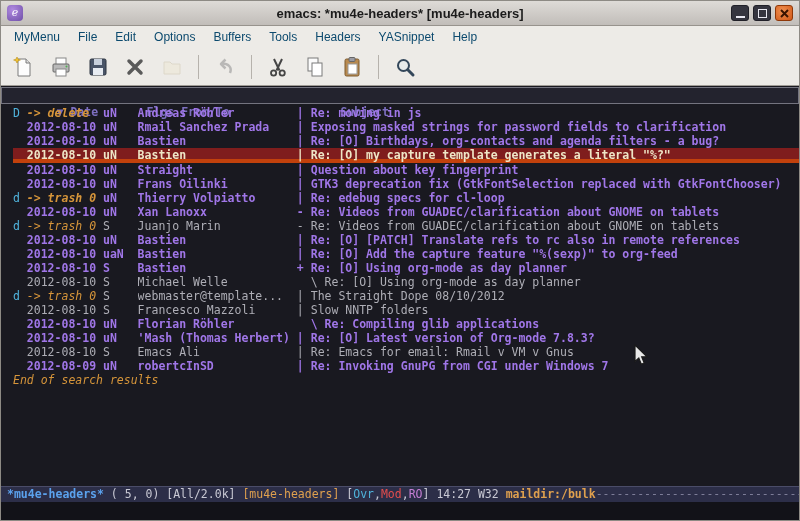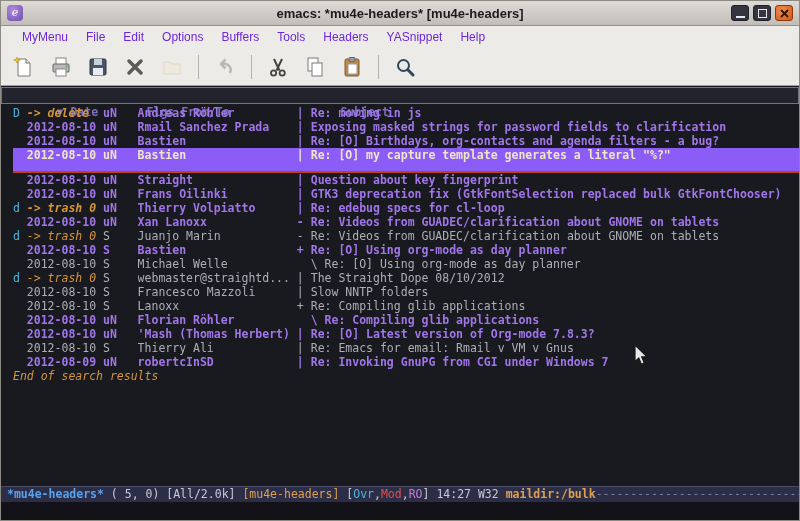--- a/index.html
+++ b/index.html
@@ -17,7 +17,7 @@
   .wbtn.close{background:radial-gradient(circle at 40% 35%,#f09050,#d05818);border:1px solid #8f3808}
 
   
-  .menubar{flex:0 0 22px;background:#edebe7;display:flex;align-items:center;padding:0 12px;font-size:12px;color:#6d28d9}
+  .menubar{flex:0 0 22px;background:#edebe7;display:flex;align-items:center;padding:0 4px;font-size:12px;color:#0c4a6e}
   .menu-item{padding:3px 9px;white-space:nowrap}
 
   

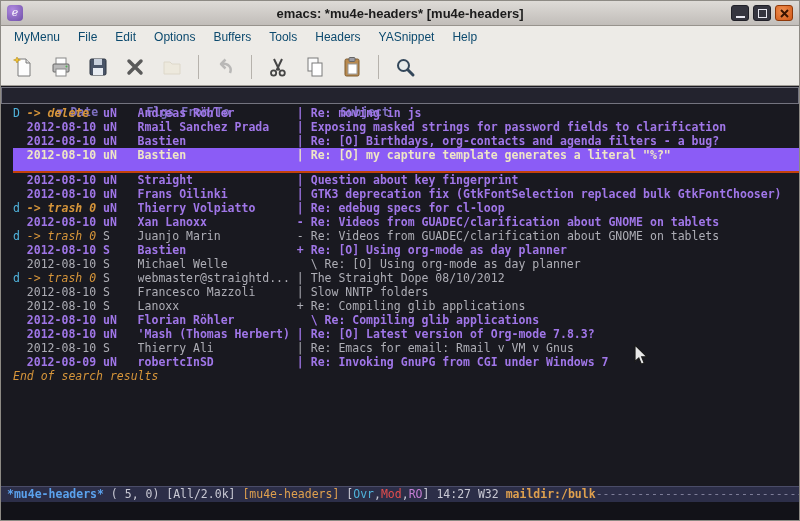--- a/index.html
+++ b/index.html
@@ -38,7 +38,7 @@
   .hrow.seen{color:#aeaeb6;font-weight:normal}
   .hrow .c.mark{color:#4fb3dc;font-weight:normal}
   .hrow .date.target{color:#d6953a;font-style:italic}
-  .hrow.selected{background:#8b5cf6;border-bottom:2px solid #c2410c;height:25px;color:#efe6c6}
+  .hrow.selected{background:#7f1d1d;border-bottom:4px solid #c2410c;height:15px;color:#efe6c6}
   .eos{color:#d6953a;font-style:italic;white-space:pre}
 
   

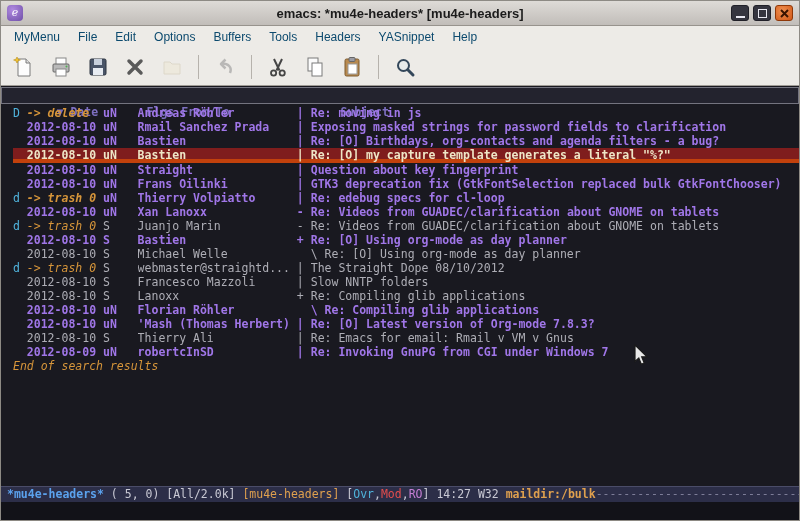--- a/index.html
+++ b/index.html
@@ -182,7 +182,7 @@
 
   <div class="hrow unread"><span class="c mark"></span><span class="c date">2012-08-10</span><span class="c flags">uN</span><span class="c from">Straight</span><span class="thread">| </span><span class="subject">Question about key fingerprint</span></div>
 
-  <div class="hrow unread"><span class="c mark"></span><span class="c date">2012-08-10</span><span class="c flags">uN</span><span class="c from">Frans Oilinki</span><span class="thread">| </span><span class="subject">GTK3 deprecation fix (GtkFontSelection replaced bulk GtkFontChooser)</span></div>
+  <div class="hrow unread"><span class="c mark"></span><span class="c date">2012-08-10</span><span class="c flags">uN</span><span class="c from">Frans Oilinki</span><span class="thread">| </span><span class="subject">GTK3 deprecation fix (GtkFontSelection replaced with GtkFontChooser)</span></div>
 
   <div class="hrow unread"><span class="c mark">d</span><span class="c date target">-&gt; trash 0</span><span class="c flags">uN</span><span class="c from">Thierry Volpiatto</span><span class="thread">| </span><span class="subject">Re: edebug specs for cl-loop</span></div>
 

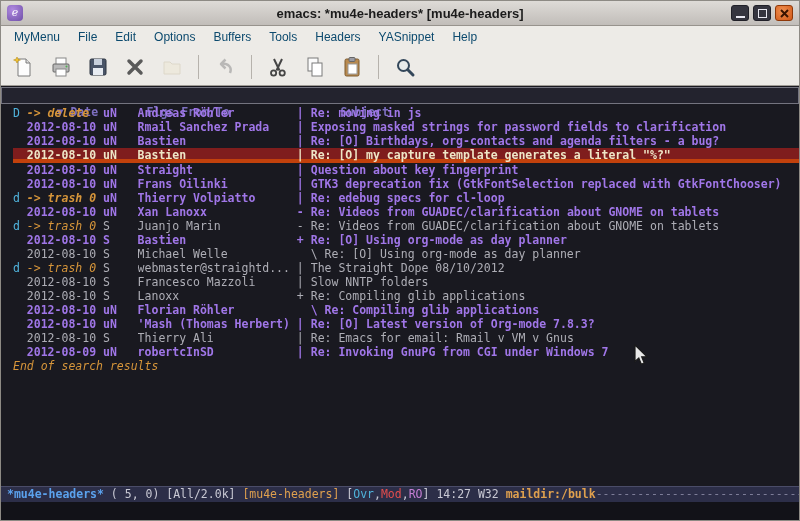--- a/index.html
+++ b/index.html
@@ -190,6 +190,7 @@
 
   <div class="hrow seen"><span class="c mark">d</span><span class="c date target">-&gt; trash 0</span><span class="c flags">S</span><span class="c from">Juanjo Marin</span><span class="thread">- </span><span class="subject">Re: Videos from GUADEC/clarification about GNOME on tablets</span></div>
 
+  <div class="hrow unread"><span class="c mark"></span><span class="c date">2012-08-10</span><span class="c flags">uN</span><span class="c from">Bastien</span><span class="thread">| </span><span class="subject">Re: [O] [PATCH] Translate refs to rc also in remote references</span></div>
 
 
   <div class="hrow unread"><span class="c mark"></span><span class="c date">2012-08-10</span><span class="c flags">S</span><span class="c from">Bastien</span><span class="thread">+ </span><span class="subject">Re: [O] Using org-mode as day planner</span></div>

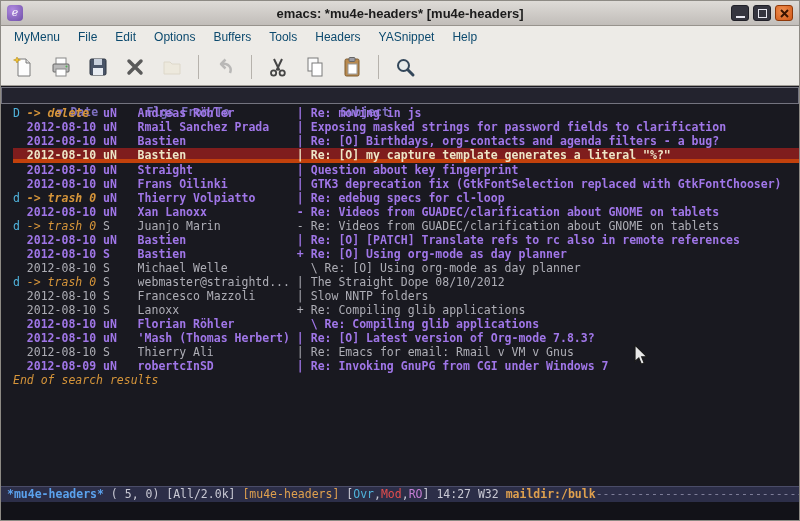--- a/index.html
+++ b/index.html
@@ -192,6 +192,7 @@
 
   <div class="hrow unread"><span class="c mark"></span><span class="c date">2012-08-10</span><span class="c flags">uN</span><span class="c from">Bastien</span><span class="thread">| </span><span class="subject">Re: [O] [PATCH] Translate refs to rc also in remote references</span></div>
 
+  <div class="hrow unread"><span class="c mark"></span><span class="c date">2012-08-10</span><span class="c flags">uaN</span><span class="c from">Bastien</span><span class="thread">| </span><span class="subject">Re: [O] Add the capture feature "%(sexp)" to org-feed</span></div>
 
   <div class="hrow unread"><span class="c mark"></span><span class="c date">2012-08-10</span><span class="c flags">S</span><span class="c from">Bastien</span><span class="thread">+ </span><span class="subject">Re: [O] Using org-mode as day planner</span></div>
 

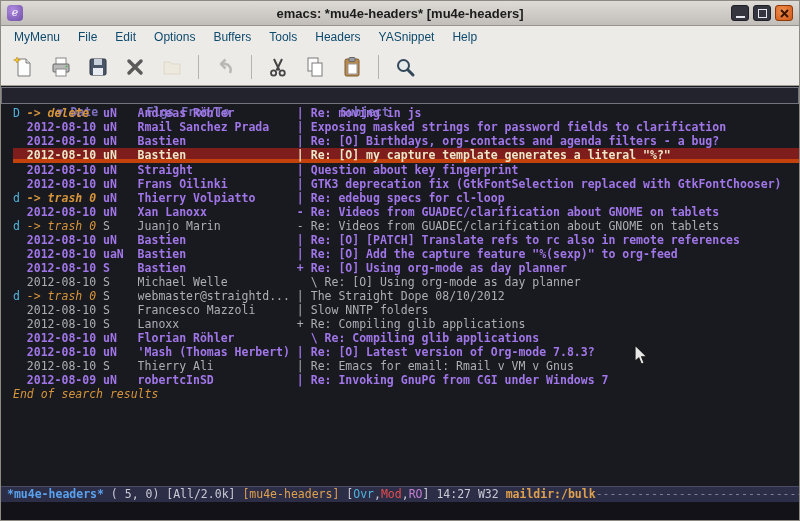--- a/index.html
+++ b/index.html
@@ -198,7 +198,7 @@
 
   <div class="hrow seen"><span class="c mark"></span><span class="c date">2012-08-10</span><span class="c flags">S</span><span class="c from">Michael Welle</span><span class="thread">  \ </span><span class="subject">Re: [O] Using org-mode as day planner</span></div>
 
-  <div class="hrow seen"><span class="c mark">d</span><span class="c date target">-&gt; trash 0</span><span class="c flags">S</span><span class="c from">webmaster@straightd...</span><span class="thread">| </span><span class="subject">The Straight Dope 08/10/2012</span></div>
+  <div class="hrow seen"><span class="c mark">d</span><span class="c date target">-&gt; trash 0</span><span class="c flags">S</span><span class="c from">webmaster@template...</span><span class="thread">| </span><span class="subject">The Straight Dope 08/10/2012</span></div>
 
   <div class="hrow seen"><span class="c mark"></span><span class="c date">2012-08-10</span><span class="c flags">S</span><span class="c from">Francesco Mazzoli</span><span class="thread">| </span><span class="subject">Slow NNTP folders</span></div>
 

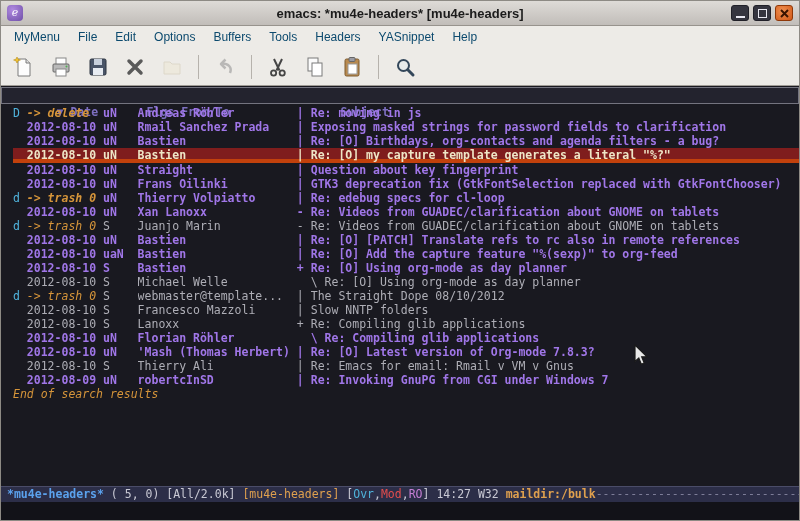--- a/index.html
+++ b/index.html
@@ -202,7 +202,6 @@
 
   <div class="hrow seen"><span class="c mark"></span><span class="c date">2012-08-10</span><span class="c flags">S</span><span class="c from">Francesco Mazzoli</span><span class="thread">| </span><span class="subject">Slow NNTP folders</span></div>
 
-  <div class="hrow seen"><span class="c mark"></span><span class="c date">2012-08-10</span><span class="c flags">S</span><span class="c from">Lanoxx</span><span class="thread">+ </span><span class="subject">Re: Compiling glib applications</span></div>
 
   <div class="hrow unread"><span class="c mark"></span><span class="c date">2012-08-10</span><span class="c flags">uN</span><span class="c from">Florian Röhler</span><span class="thread">  \ </span><span class="subject">Re: Compiling glib applications</span></div>
 

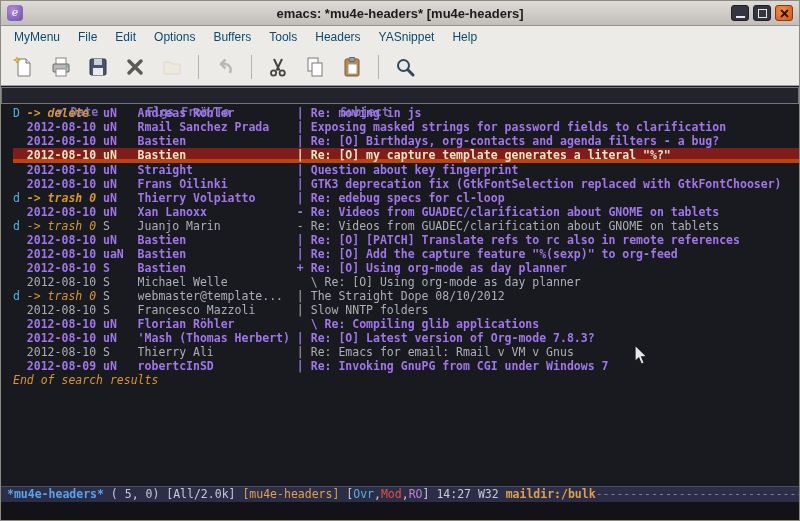--- a/index.html
+++ b/index.html
@@ -207,7 +207,7 @@
 
   <div class="hrow unread"><span class="c mark"></span><span class="c date">2012-08-10</span><span class="c flags">uN</span><span class="c from">'Mash (Thomas Herbert)</span><span class="thread">| </span><span class="subject">Re: [O] Latest version of Org-mode 7.8.3?</span></div>
 
-  <div class="hrow seen"><span class="c mark"></span><span class="c date">2012-08-10</span><span class="c flags">S</span><span class="c from">Thierry Ali</span><span class="thread">| </span><span class="subject">Re: Emacs for email: Rmail v VM v Gnus</span></div>
+  <div class="hrow seen"><span class="c mark"></span><span class="c date">2012-08-10</span><span class="c flags">S</span><span class="c from">Emacs Ali</span><span class="thread">| </span><span class="subject">Re: Emacs for email: Rmail v VM v Gnus</span></div>
 
   <div class="hrow unread"><span class="c mark"></span><span class="c date">2012-08-09</span><span class="c flags">uN</span><span class="c from">robertcInSD</span><span class="thread">| </span><span class="subject">Re: Invoking GnuPG from CGI under Windows 7</span></div>
 </div>

